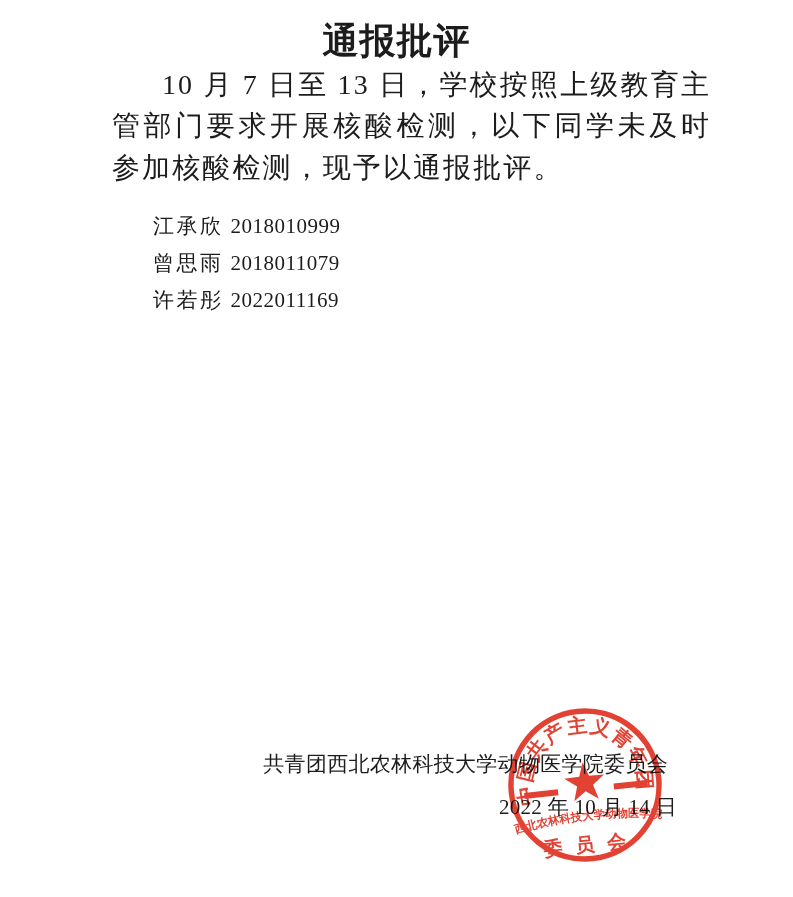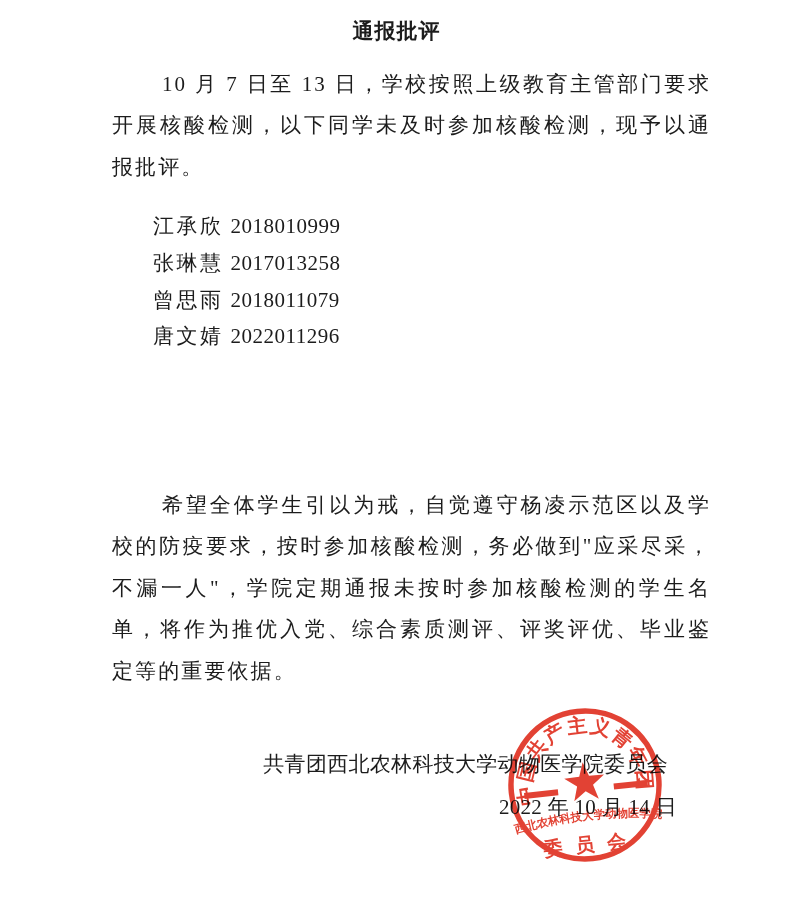--- a/index.html
+++ b/index.html
@@ -18,7 +18,7 @@
     left: 0;
     width: 100%;
     text-align: center;
-    font-size: 21px;
+    font-size: 36px;
     font-weight: bold;
     letter-spacing: 1px;
   }

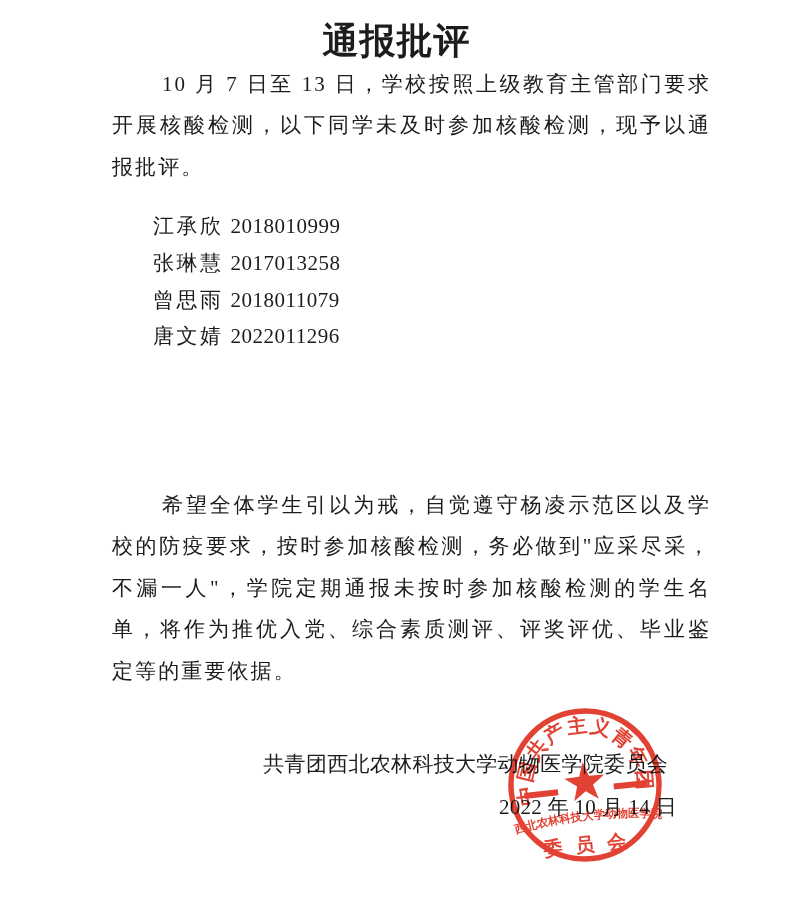--- a/index.html
+++ b/index.html
@@ -26,7 +26,7 @@
     position: absolute;
     left: 112px;
     width: 599px;
-    font-size: 21px;
+    font-size: 28px;
     line-height: 41.4px;
     letter-spacing: 2.1px;
     text-align: justify;

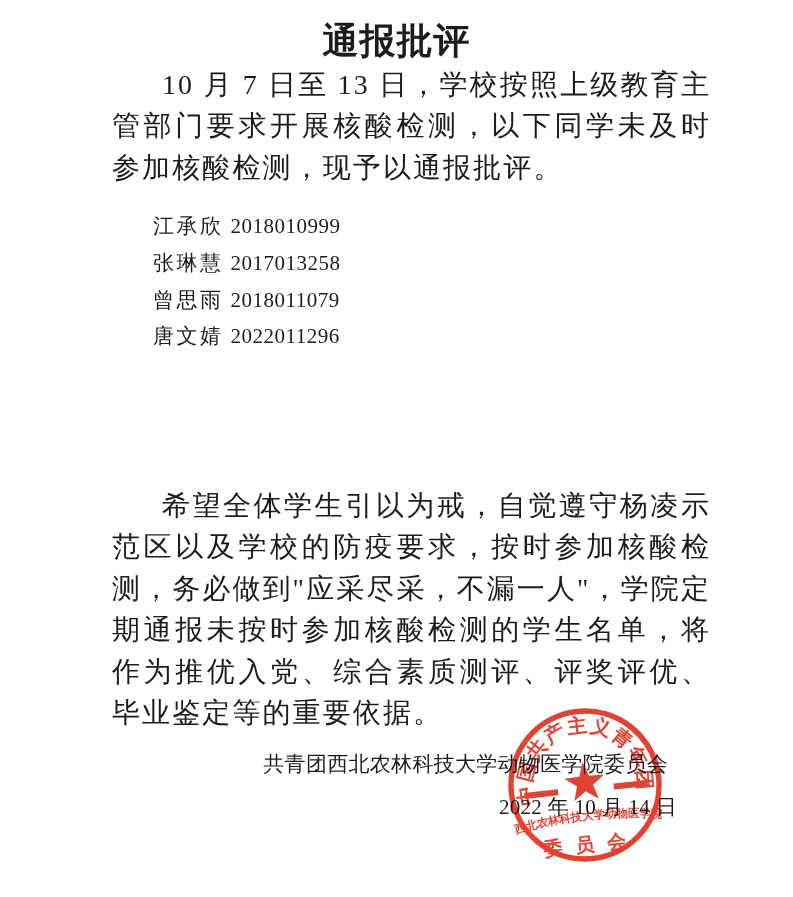--- a/index.html
+++ b/index.html
@@ -84,7 +84,6 @@
 
   <div class="student-list">
     <div><span class="student-name">江承欣</span><span class="student-id">2018010999</span></div>
-    <div><span class="student-name">张琳慧</span><span class="student-id">2017013258</span></div>
     <div><span class="student-name">曾思雨</span><span class="student-id">2018011079</span></div>
     <div><span class="student-name">唐文婧</span><span class="student-id">2022011296</span></div>
   </div>

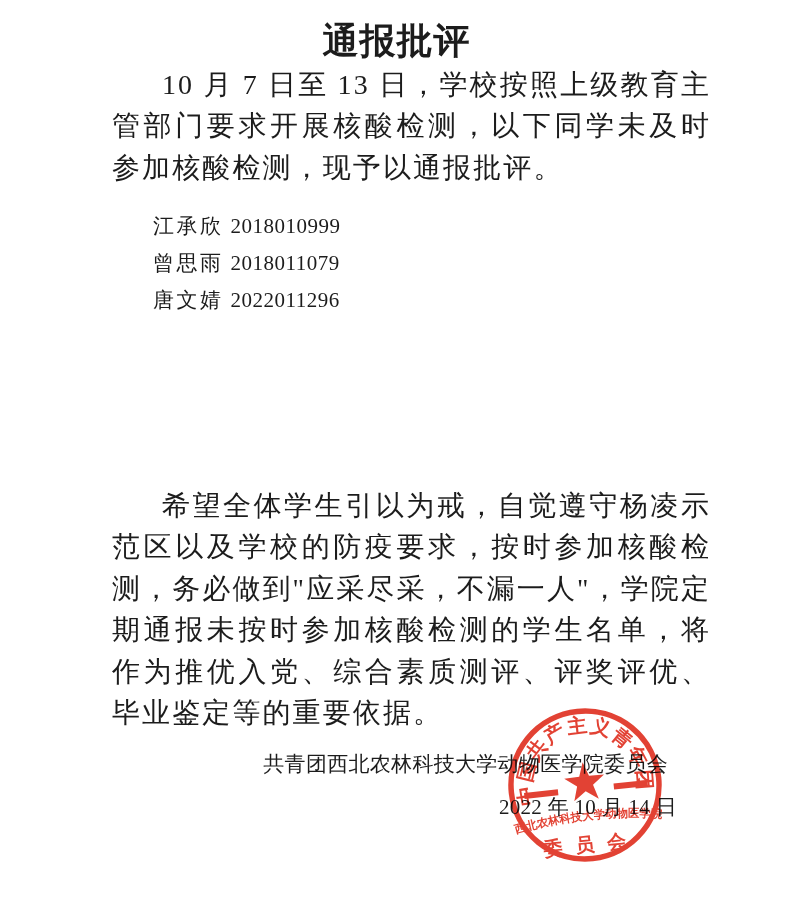--- a/index.html
+++ b/index.html
@@ -85,6 +85,7 @@
   <div class="student-list">
     <div><span class="student-name">江承欣</span><span class="student-id">2018010999</span></div>
     <div><span class="student-name">曾思雨</span><span class="student-id">2018011079</span></div>
+    <div><span class="student-name">许若彤</span><span class="student-id">2022011169</span></div>
     <div><span class="student-name">唐文婧</span><span class="student-id">2022011296</span></div>
   </div>
 

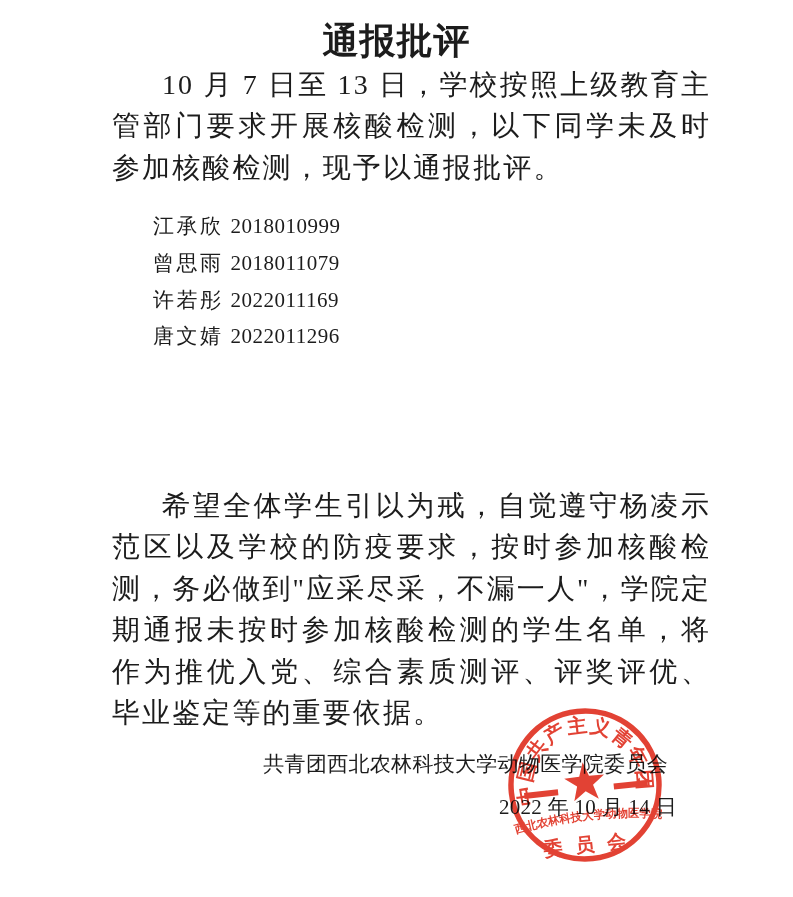--- a/index.html
+++ b/index.html
@@ -86,7 +86,6 @@
     <div><span class="student-name">江承欣</span><span class="student-id">2018010999</span></div>
     <div><span class="student-name">曾思雨</span><span class="student-id">2018011079</span></div>
     <div><span class="student-name">许若彤</span><span class="student-id">2022011169</span></div>
-    <div><span class="student-name">唐文婧</span><span class="student-id">2022011296</span></div>
   </div>
 
   <div class="para para-closing">希望全体学生引以为戒，自觉遵守杨凌示范区以及学校的防疫要求，按时参加核酸检测，务必做到"应采尽采，不漏一人"，学院定期通报未按时参加核酸检测的学生名单，将作为推优入党、综合素质测评、评奖评优、毕业鉴定等的重要依据。</div>

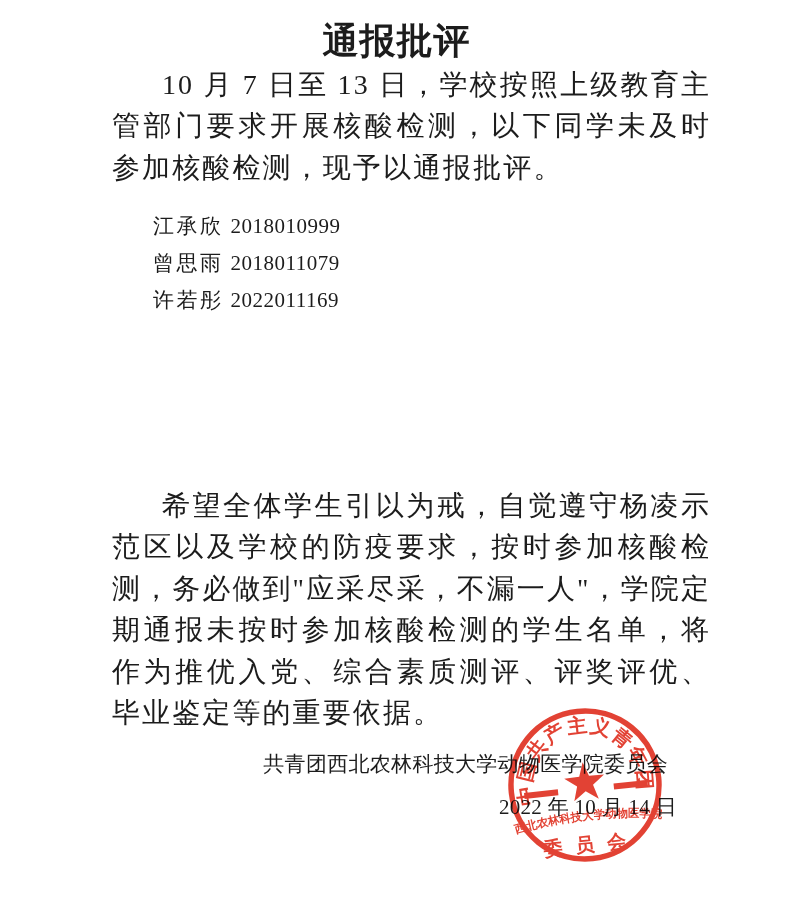--- a/index.html
+++ b/index.html
@@ -88,7 +88,6 @@
     <div><span class="student-name">许若彤</span><span class="student-id">2022011169</span></div>
   </div>
 
-  <div class="para para-closing">希望全体学生引以为戒，自觉遵守杨凌示范区以及学校的防疫要求，按时参加核酸检测，务必做到"应采尽采，不漏一人"，学院定期通报未按时参加核酸检测的学生名单，将作为推优入党、综合素质测评、评奖评优、毕业鉴定等的重要依据。</div>
 
   <div class="signature-line">共青团西北农林科技大学动物医学院委员会</div>
 

